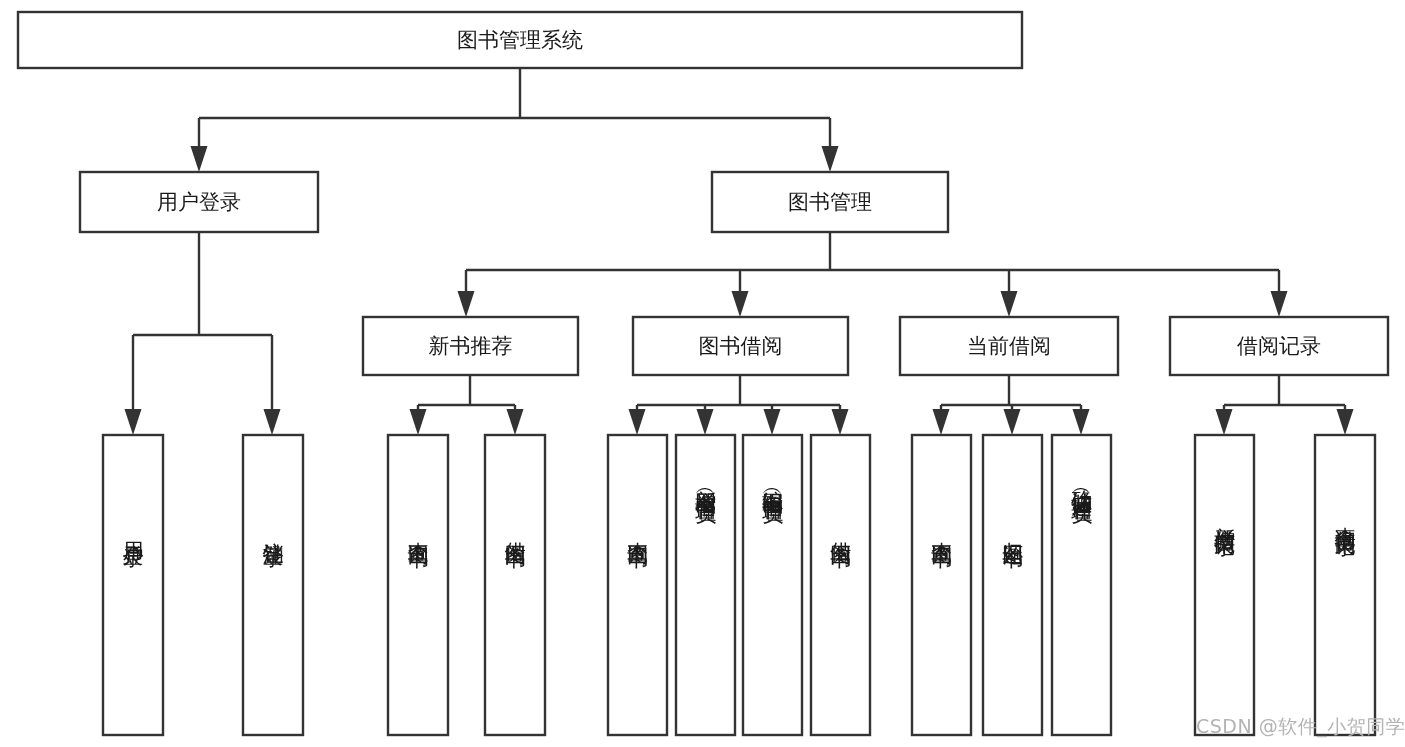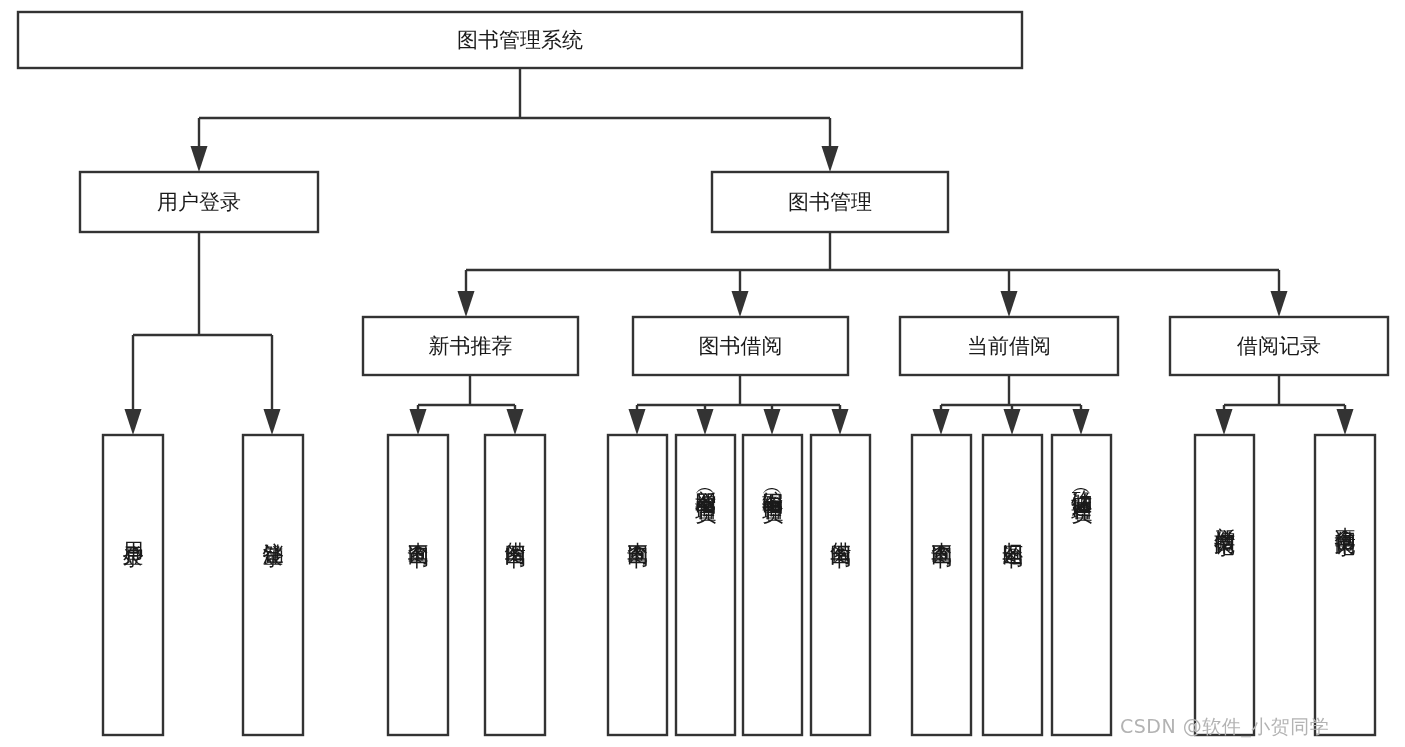--- a/index.html
+++ b/index.html
@@ -194,7 +194,7 @@
         <span class="node-label-v" style="margin-top: 75px;">查询借阅记录</span>
       </div>
     </div>
-  <div class="watermark" style="left:1120px; top:714px;">CSDN @软件_小贺同学</div>
+  <div class="watermark" style="left:1196px; top:714px;">CSDN @软件_小贺同学</div>
 </div>
 
 </body></html>

